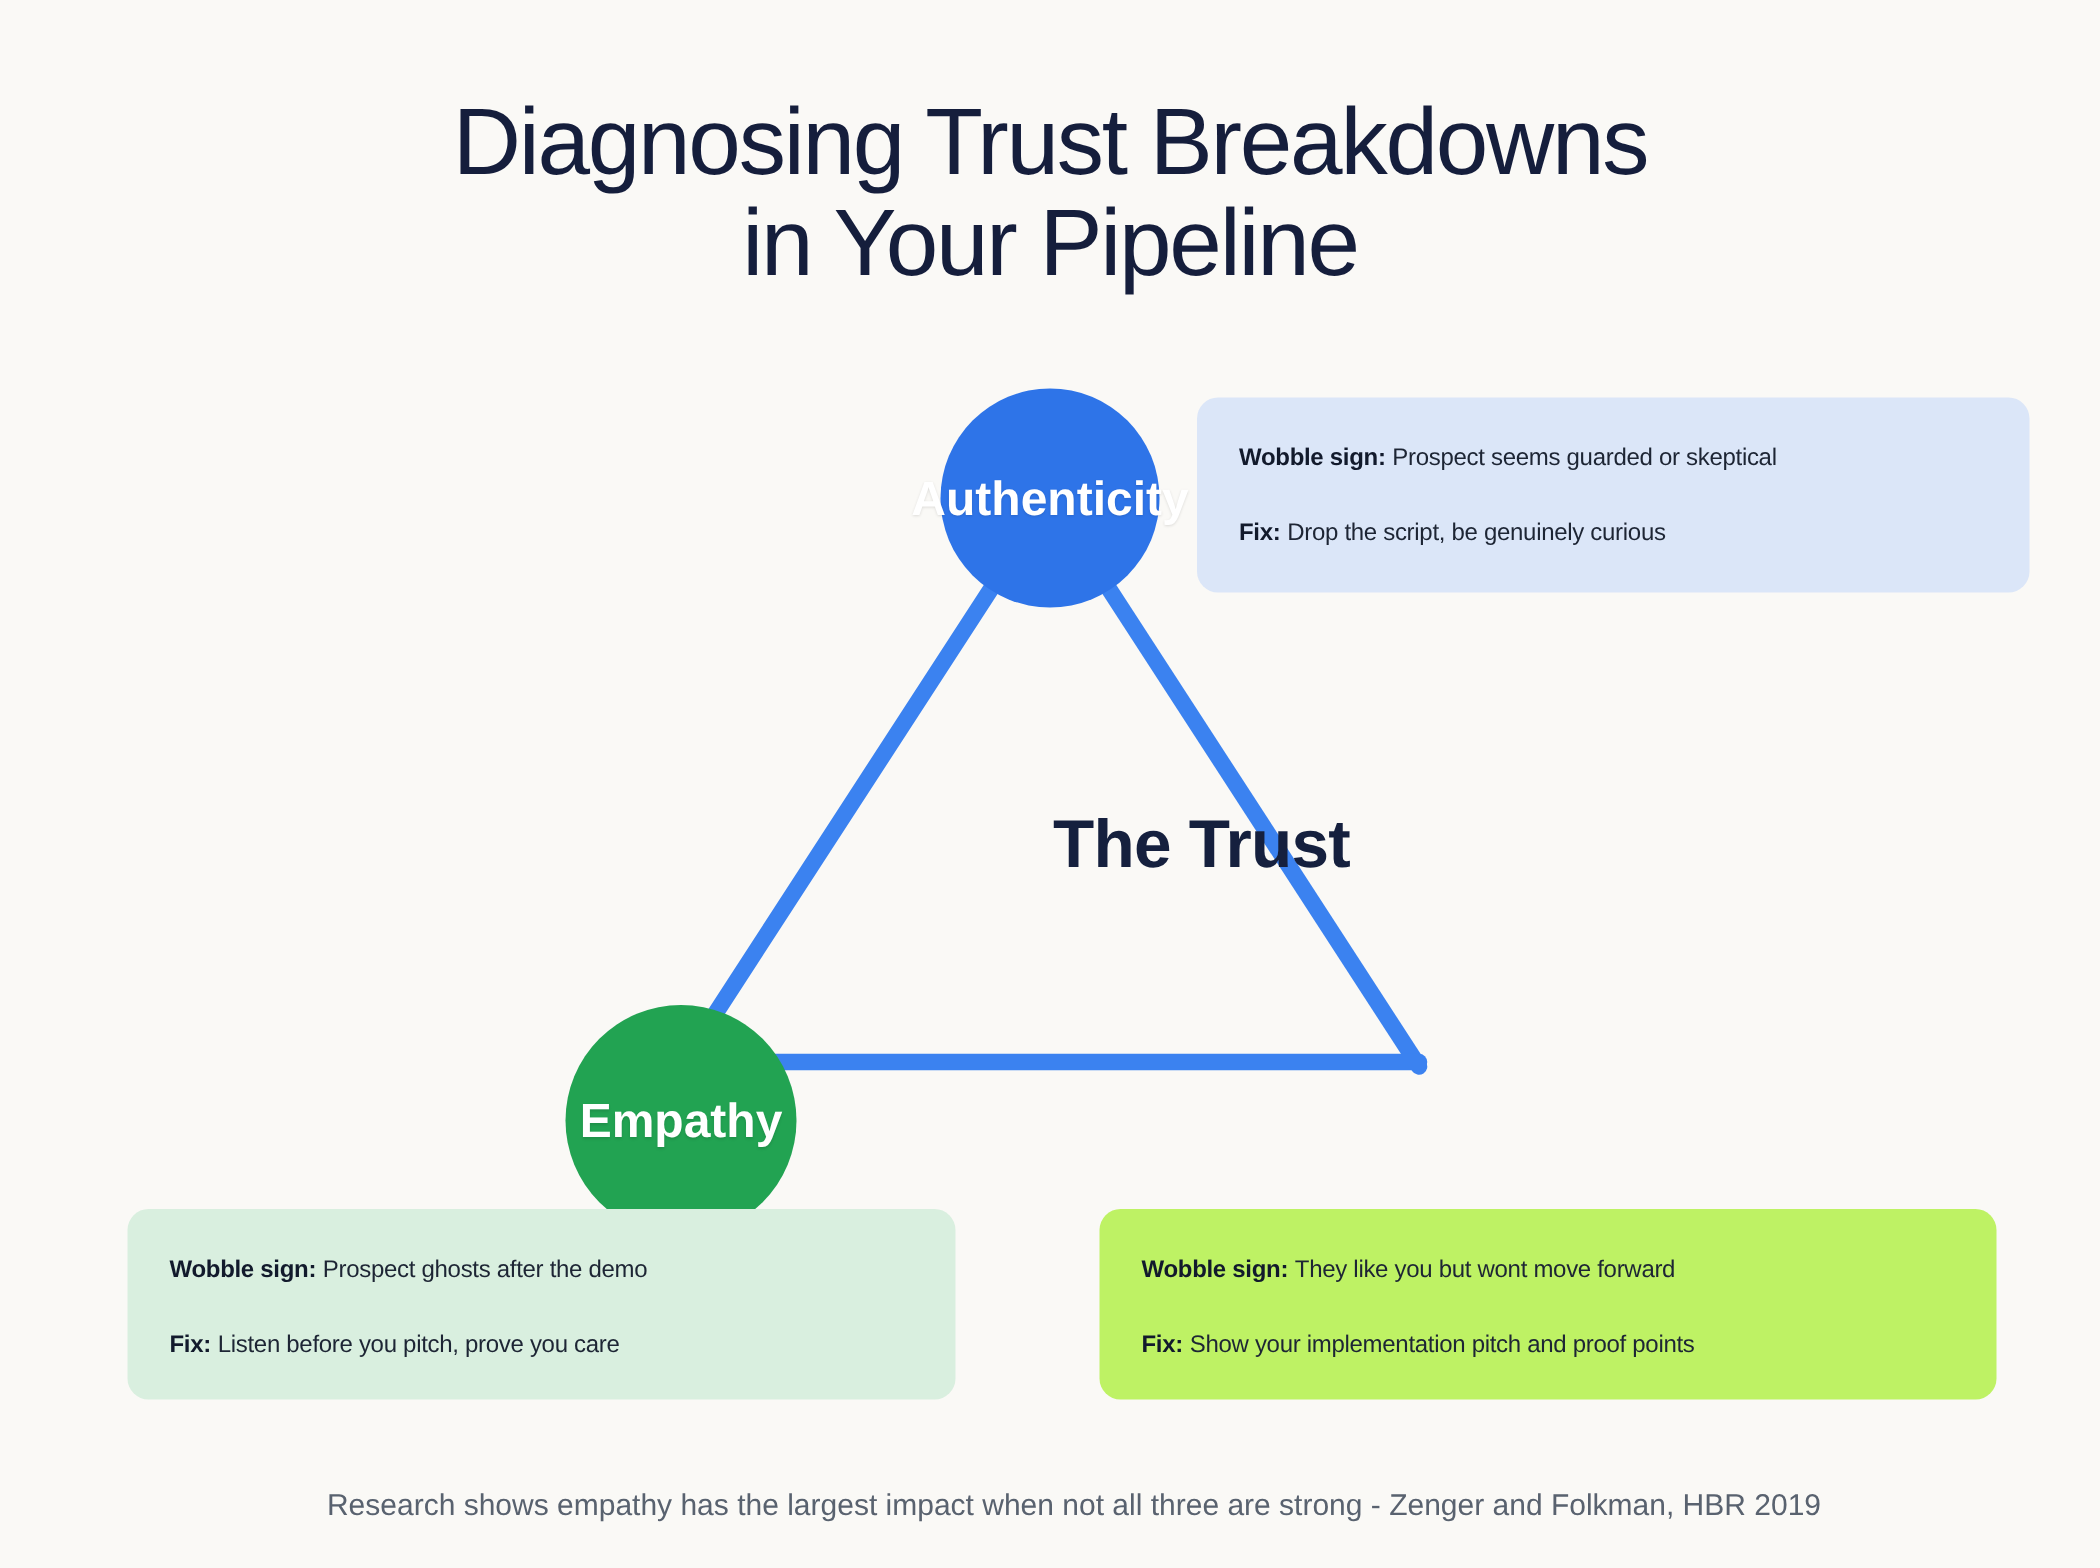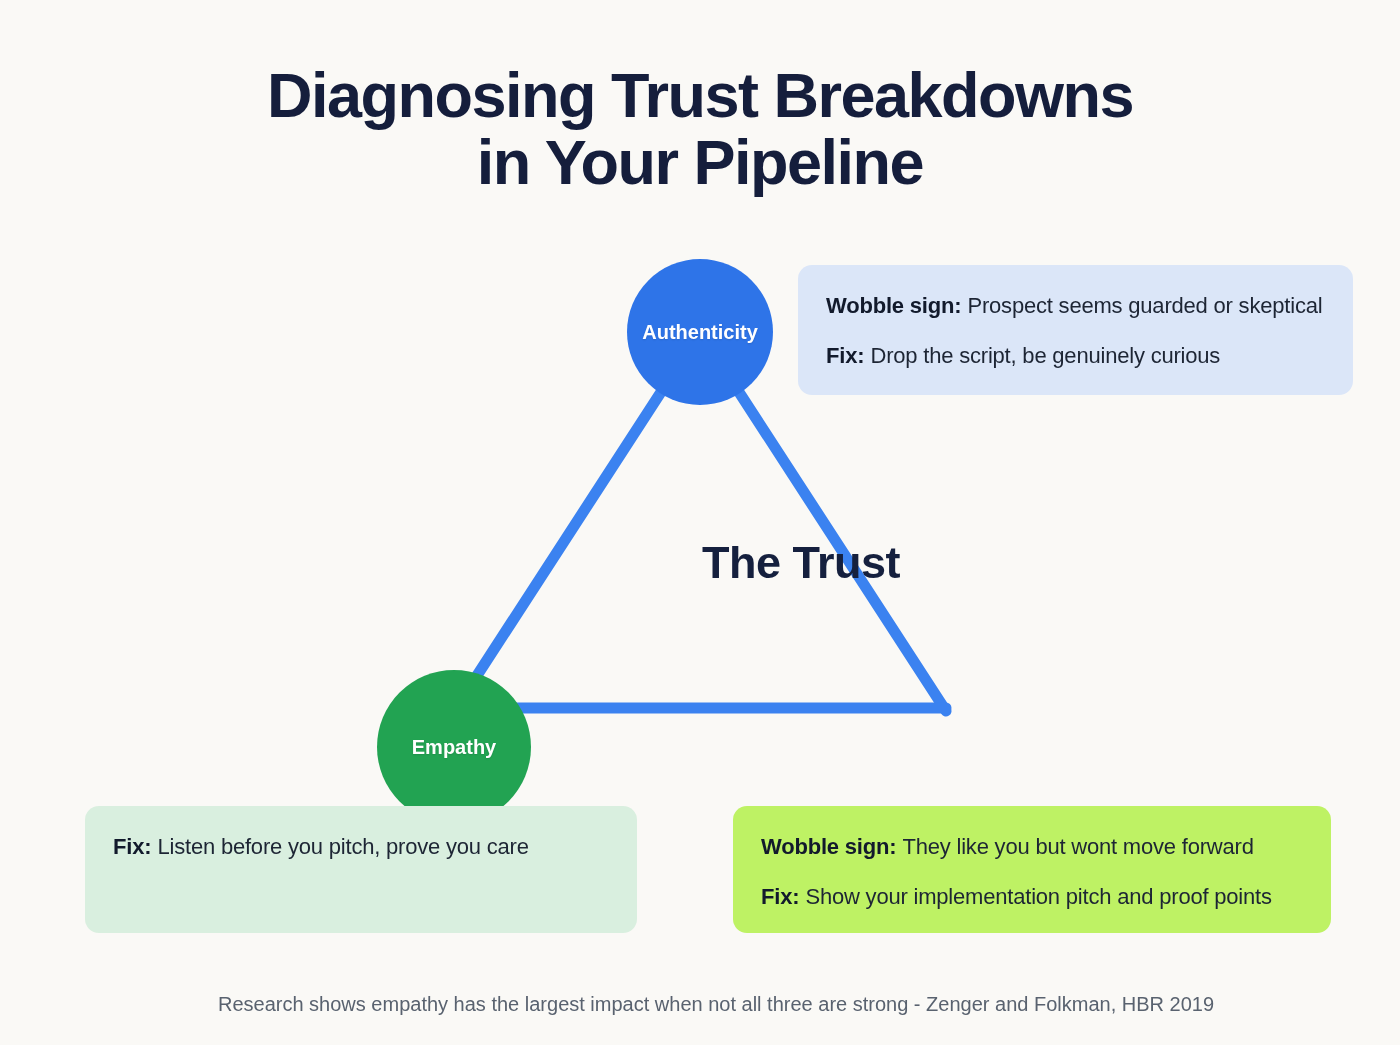--- a/index.html
+++ b/index.html
@@ -23,7 +23,7 @@
     text-align: center;
     font-size: 63px;
     line-height: 67px;
-    font-weight: 700;
+    font-weight: 400;
     letter-spacing: -1.5px;
     color: #151e3c;
   }

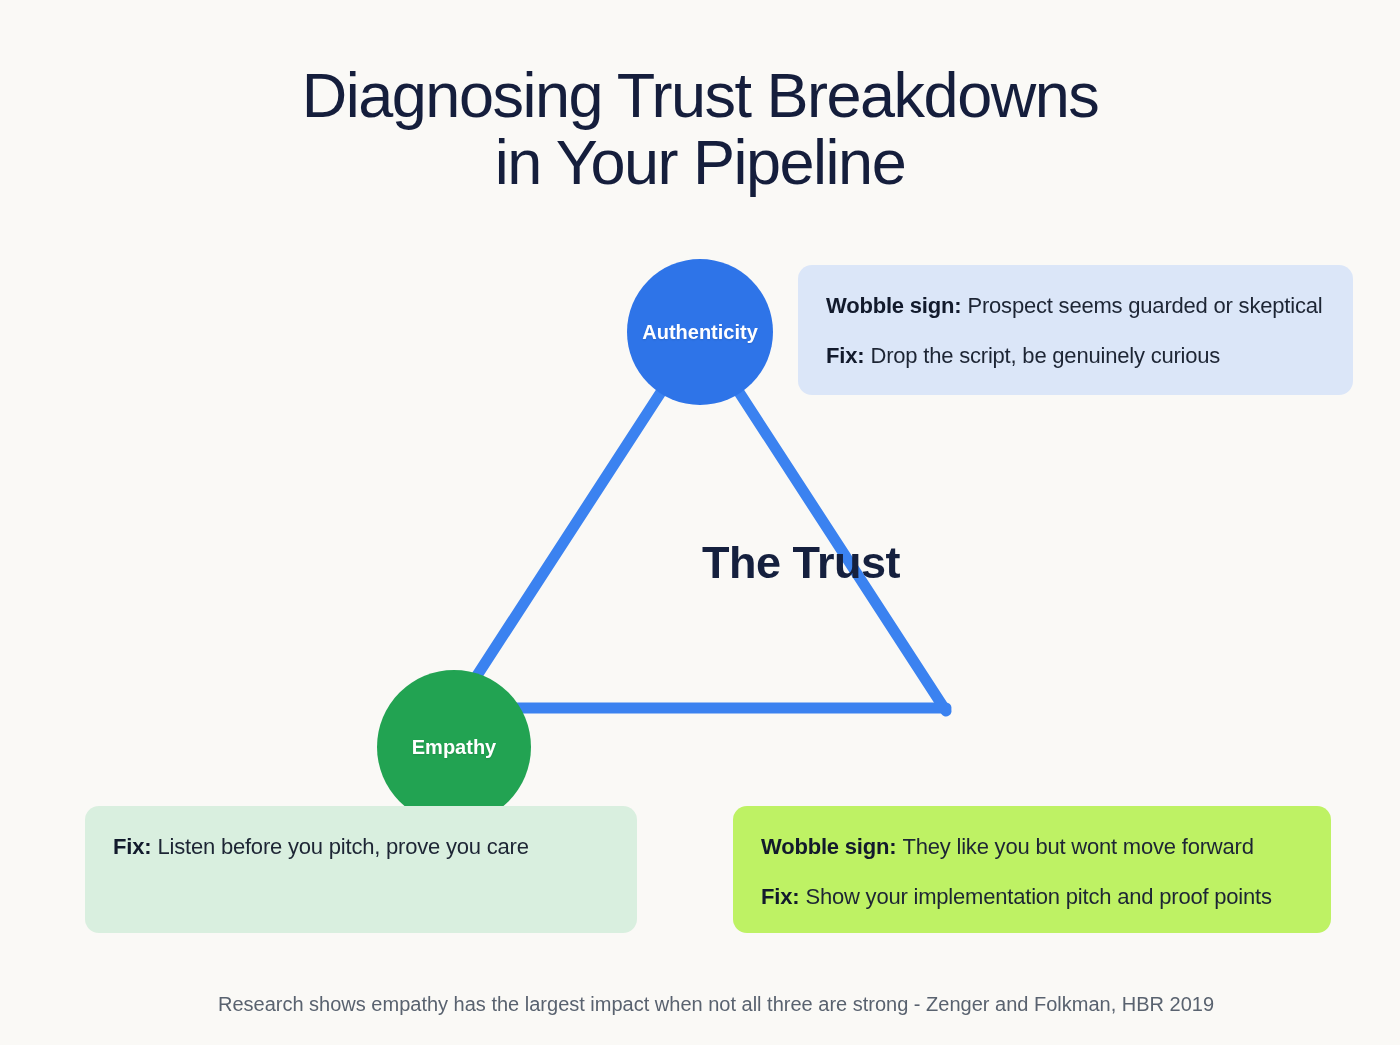--- a/index.html
+++ b/index.html
@@ -75,7 +75,7 @@
     padding: 25px 28px 0 28px;
     box-sizing: border-box;
     color: #1d2534;
-    font-size: 22px;
+    font-size: 16px;
     line-height: 32px;
     letter-spacing: -0.2px;
   }

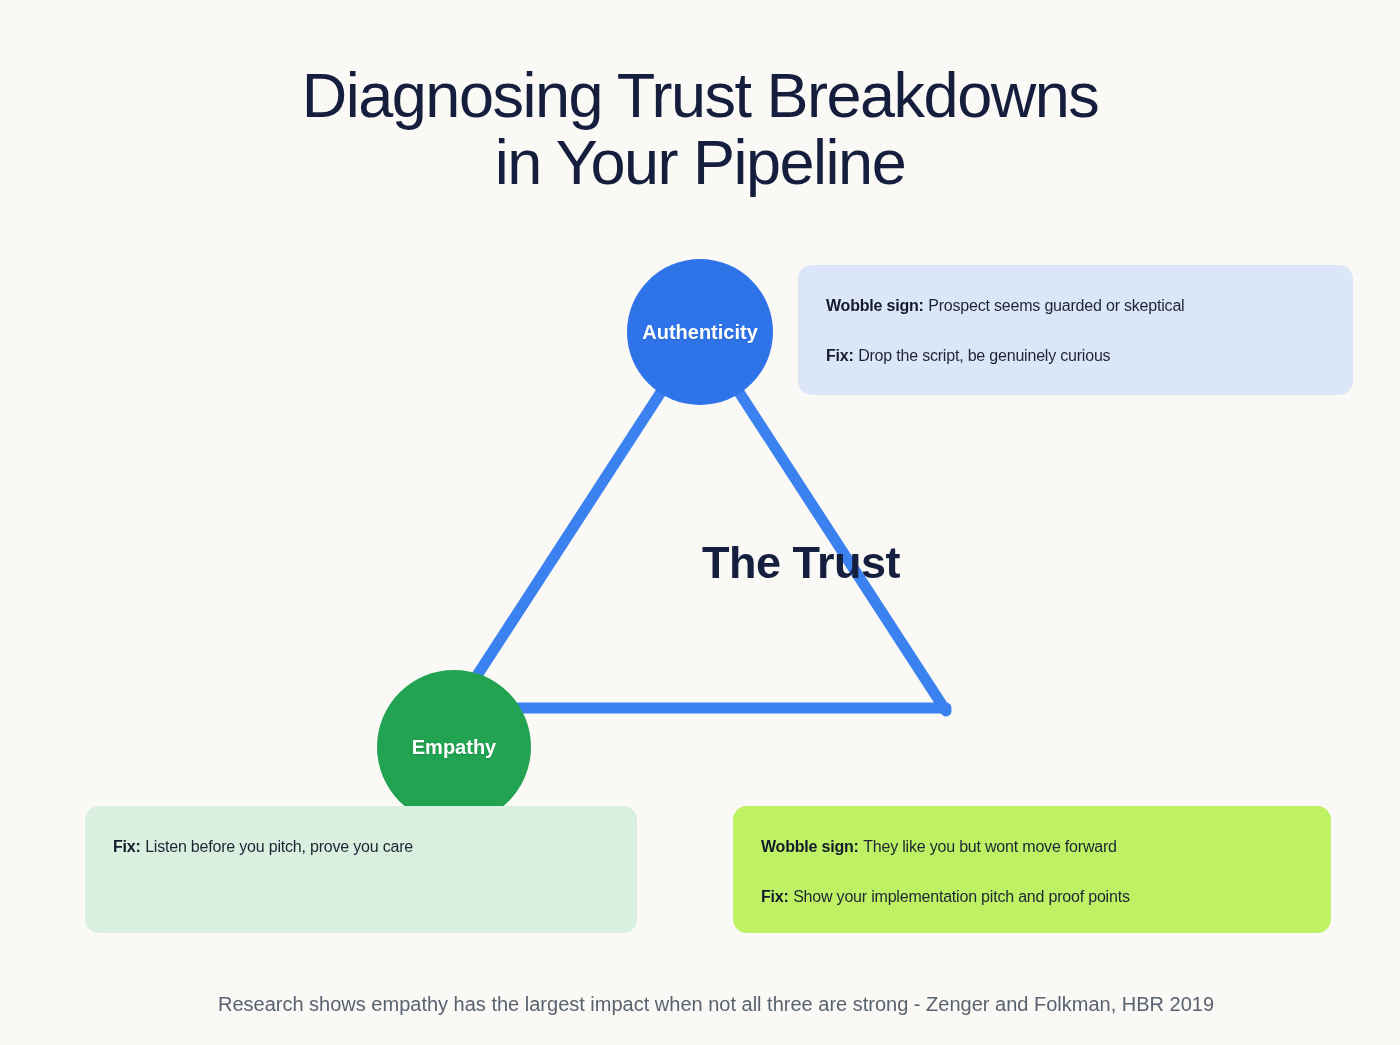--- a/index.html
+++ b/index.html
@@ -46,7 +46,7 @@
   .node-label {
     color: #ffffff;
     font-weight: 700;
-    font-size: 20px;
+    font-size: 32px;
     white-space: nowrap;
     text-shadow: 0 1px 2px rgba(0,0,0,0.12);
   }

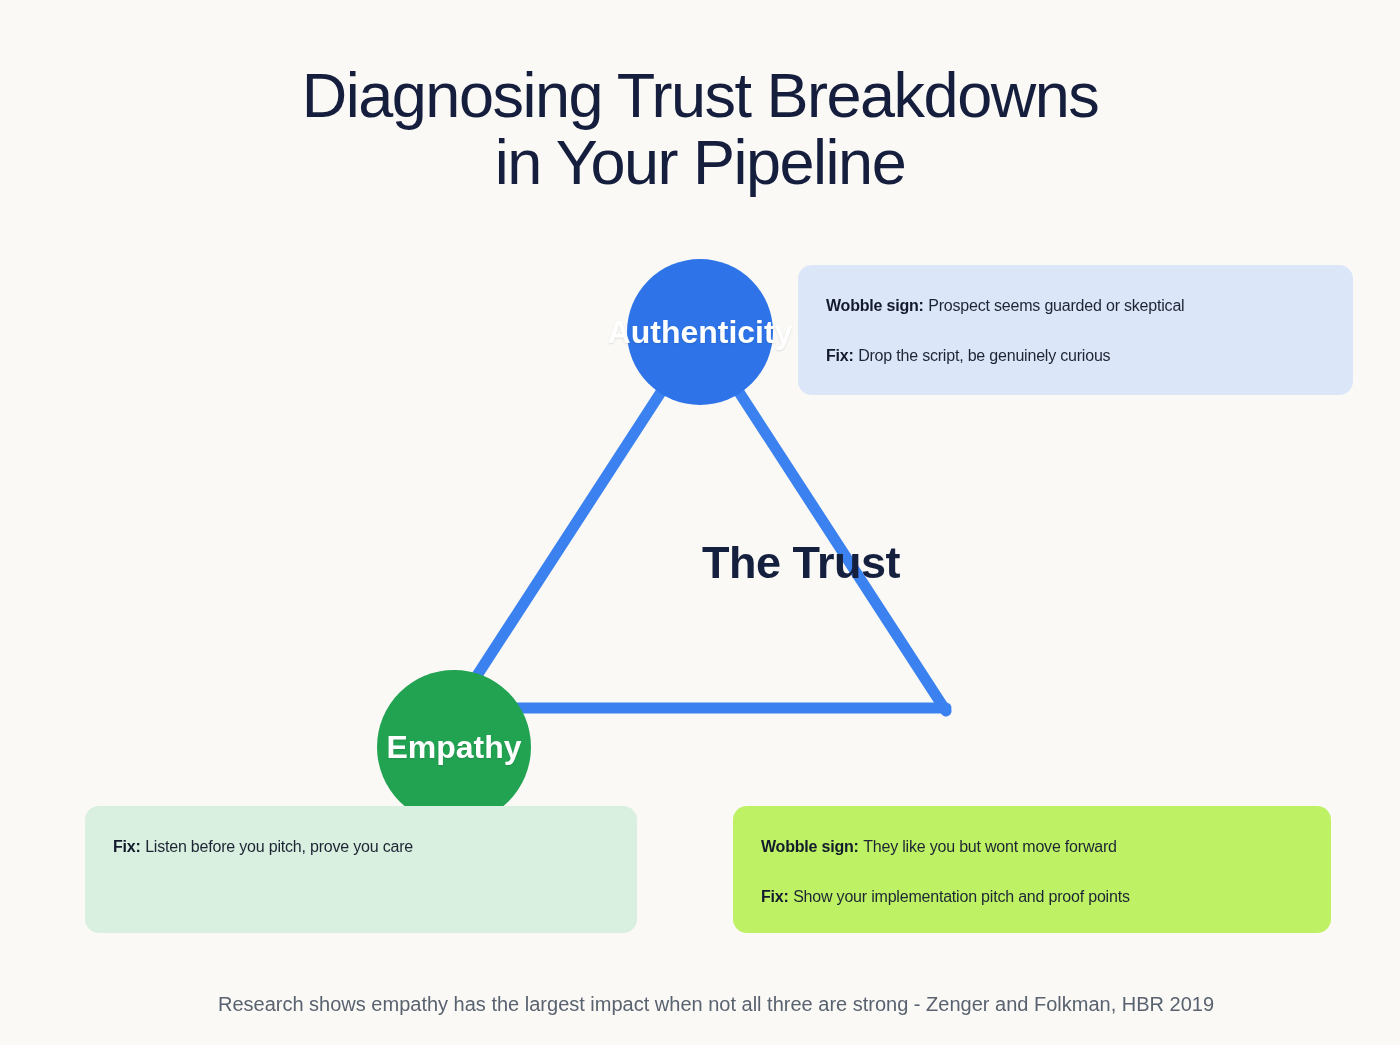--- a/index.html
+++ b/index.html
@@ -131,6 +131,7 @@
   </div>
 
   <div class="callout callout-empathy" style="background-color: rgb(217, 239, 223);">
+    <p><strong>Wobble sign:</strong><span>Prospect ghosts after the demo</span></p>
     <p><strong>Fix:</strong><span>Listen before you pitch, prove you care</span></p>
   </div>
 

